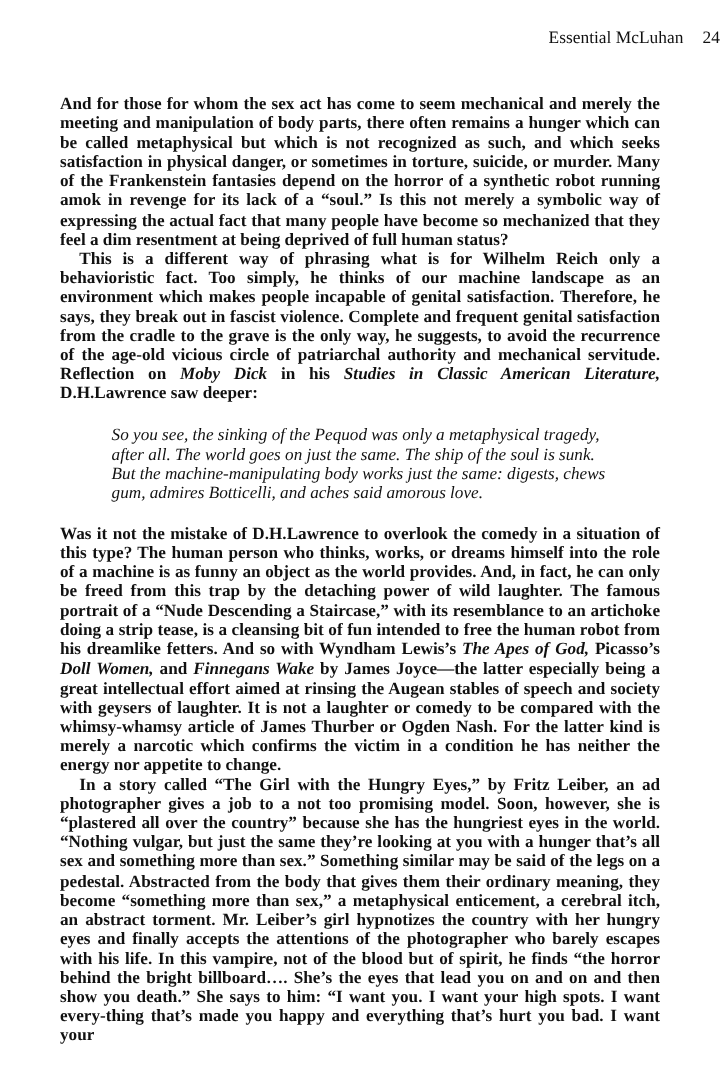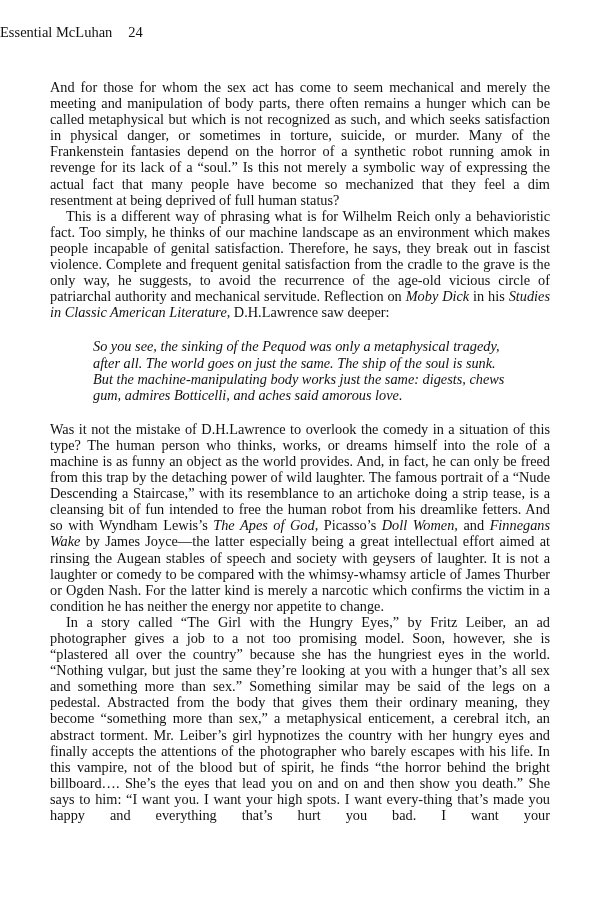--- a/index.html
+++ b/index.html
@@ -20,7 +20,7 @@
       top: 23px;
       left: 0;
       width: 600px;
-      text-align: left;
+      text-align: right;
       font-size: 14.5px;
       line-height: 18px;
       white-space: pre;

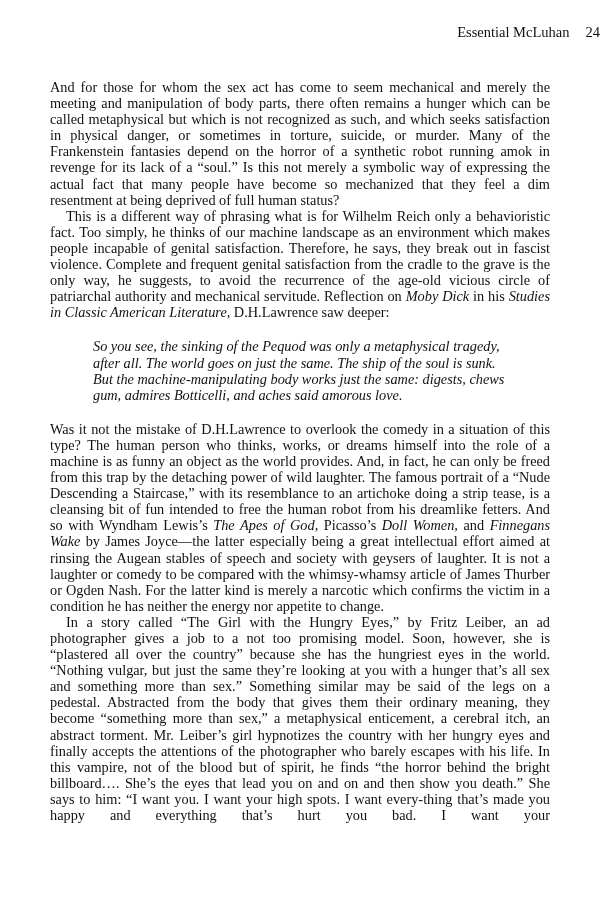--- a/index.html
+++ b/index.html
@@ -39,6 +39,7 @@
     .para {
       margin: 0;
       text-align: justify;
+      font-weight: bold;
     }
     .para.indent {
       text-indent: 16px;

